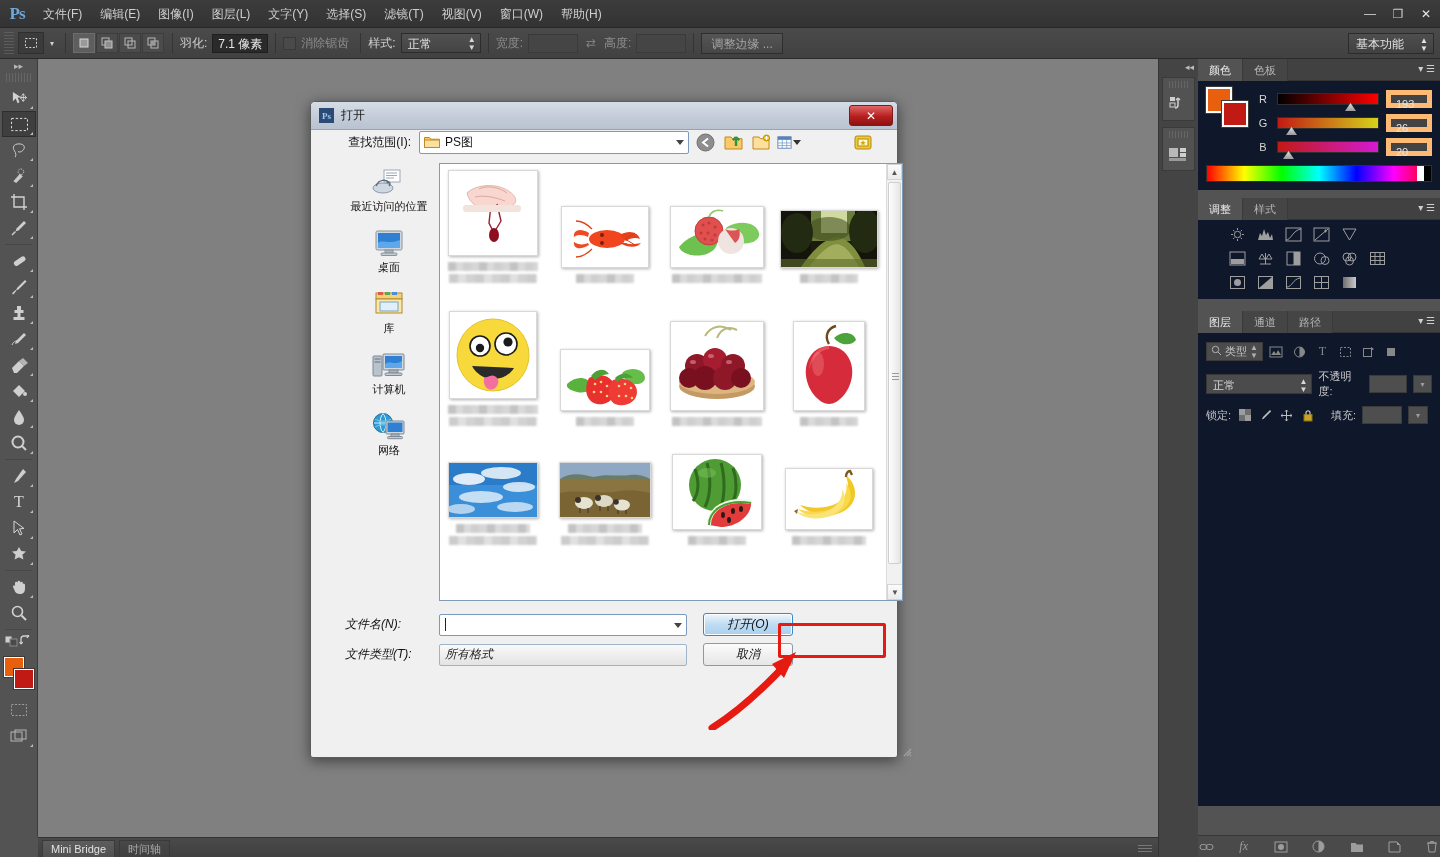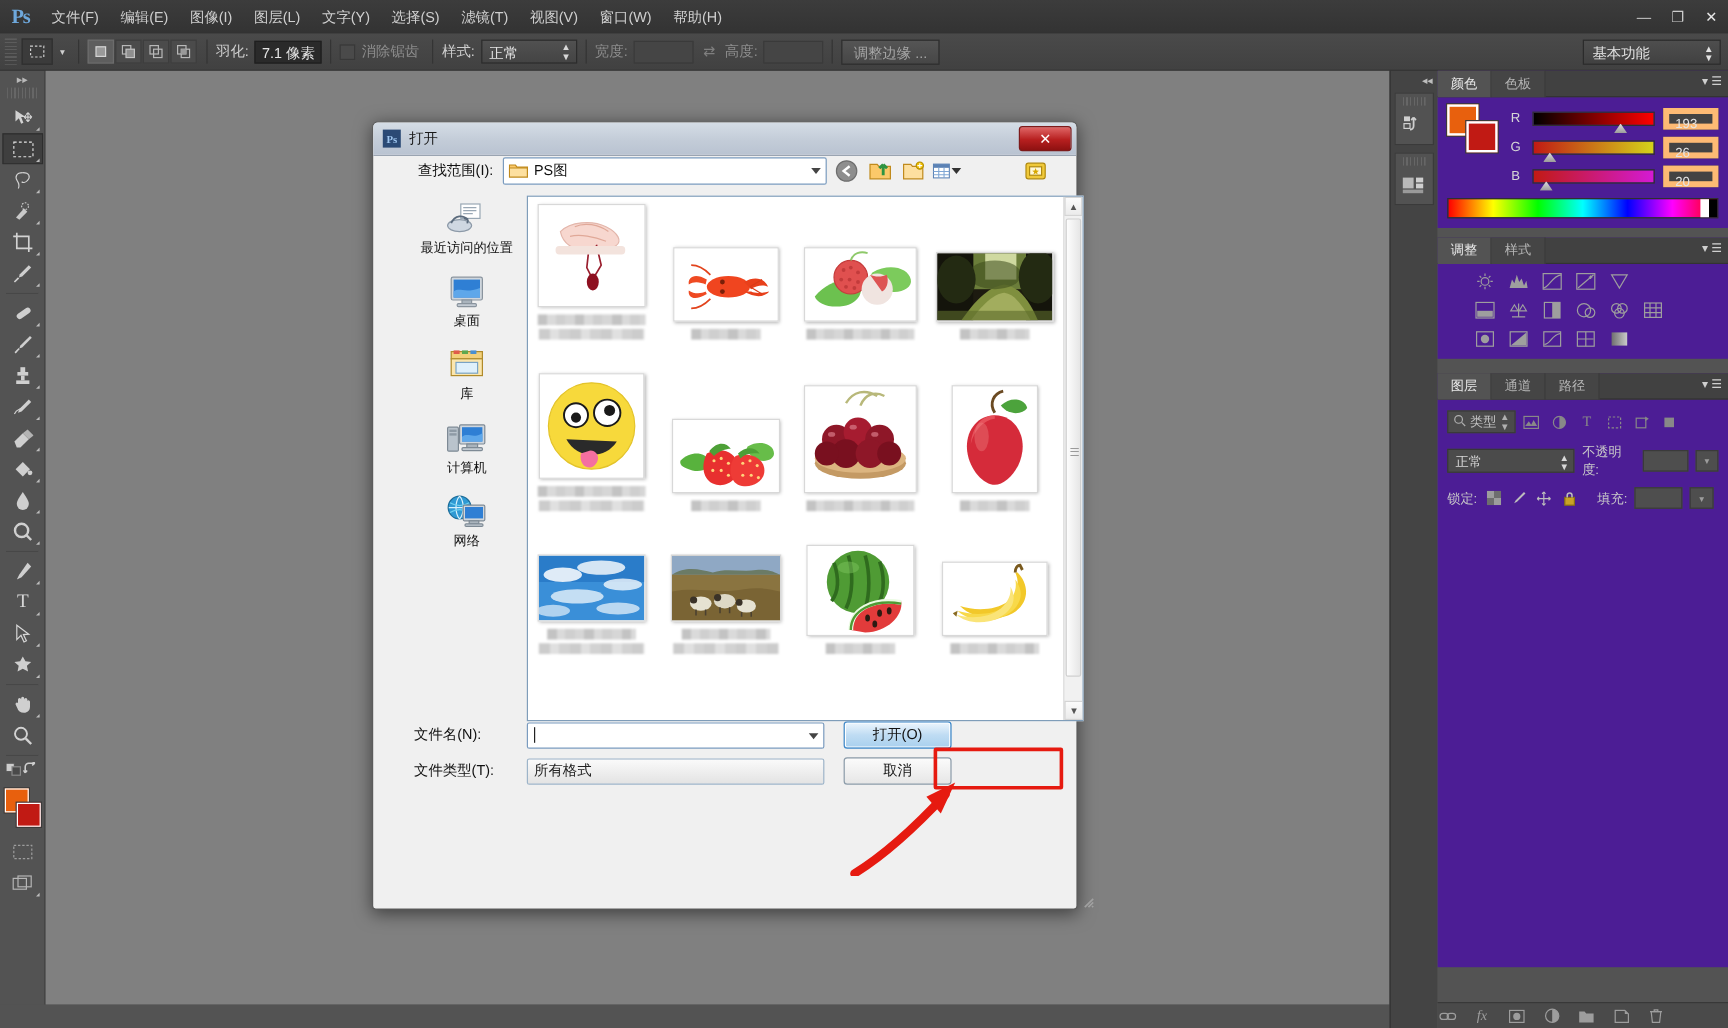--- a/index.html
+++ b/index.html
@@ -61,7 +61,7 @@
     height:21px; line-height:21px; padding:0 9px;
   }
   .ws-select {
-    position:absolute; right:6px; top:5px; width:115px; height:21px;
+    position:absolute; right:6px; top:5px; width:86px; height:21px;
     background:linear-gradient(#4e4e4e,#414141); border:1px solid #2b2b2b;
     color:#e3e3e3; line-height:21px; padding-left:7px;
   }

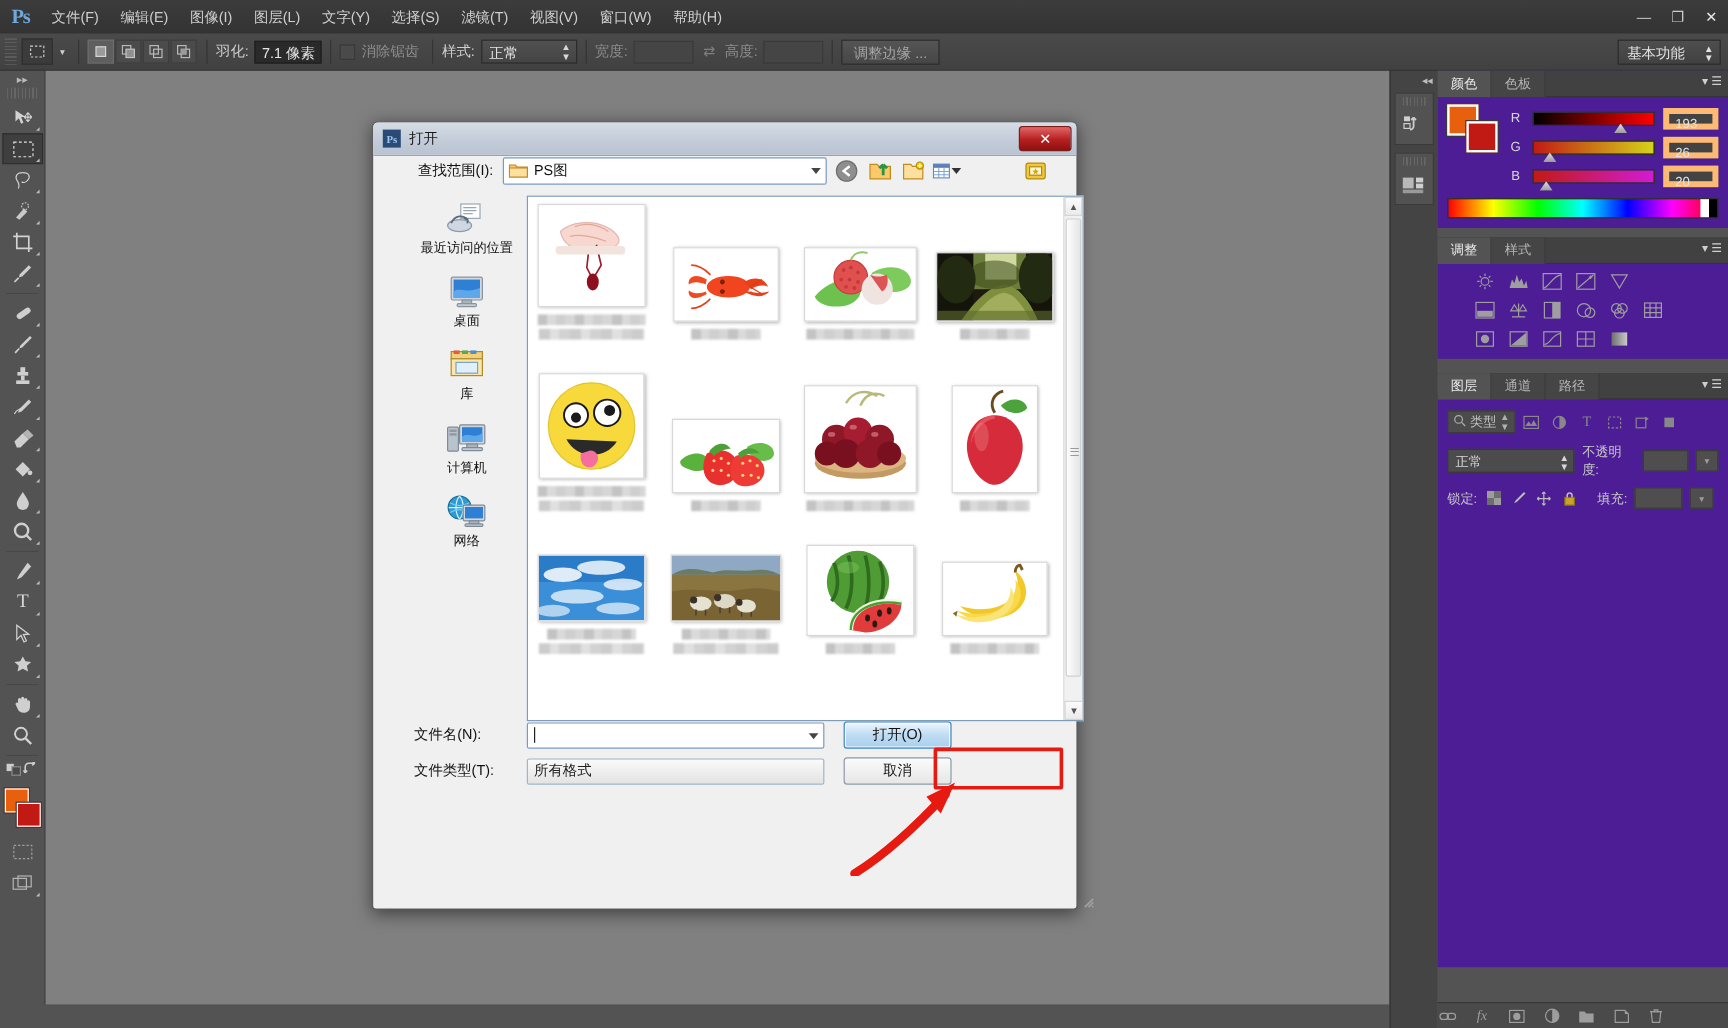--- a/index.html
+++ b/index.html
@@ -117,7 +117,7 @@
 
   
   .panels { position:absolute; left:1198px; top:59px; width:242px; height:798px; background:#535353;}
-  .panel { background:#4c1d95; }
+  .panel { background:#0f172a; }
   .panel-tabs {
     display:flex; height:22px; background:#414141; align-items:stretch; position:relative;
     border-bottom:1px solid #333;

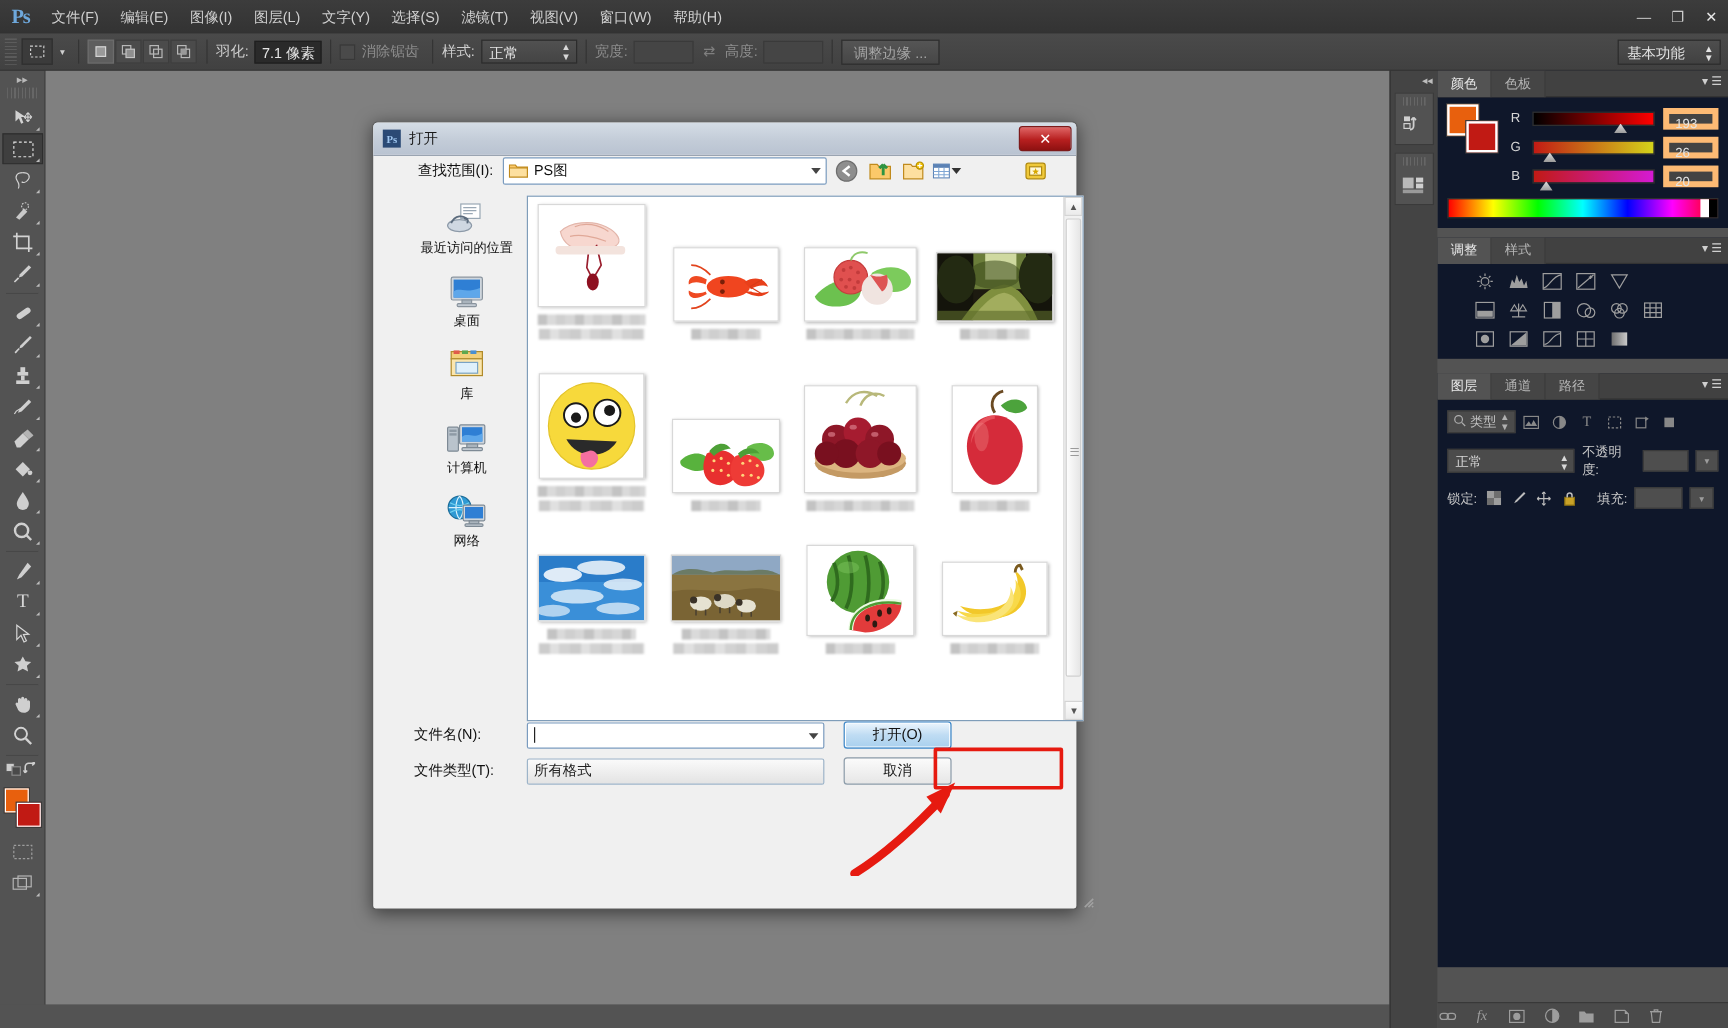--- a/index.html
+++ b/index.html
@@ -244,7 +244,7 @@
      background:repeating-linear-gradient(to bottom,#9a9a9a 0 1px,transparent 1px 3px);}
   .sc-down { position:absolute; left:0; bottom:0; width:16px; }
 
-  .bottom-rows { margin-top:0; padding-left:6px; }
+  .bottom-rows { margin-top:12px; padding-left:6px;font-style:italic; }
   .brow { display:flex; align-items:center; margin-bottom:7px; }
   .brow-label { width:94px; font-size:12px; }
   .fn-combo {

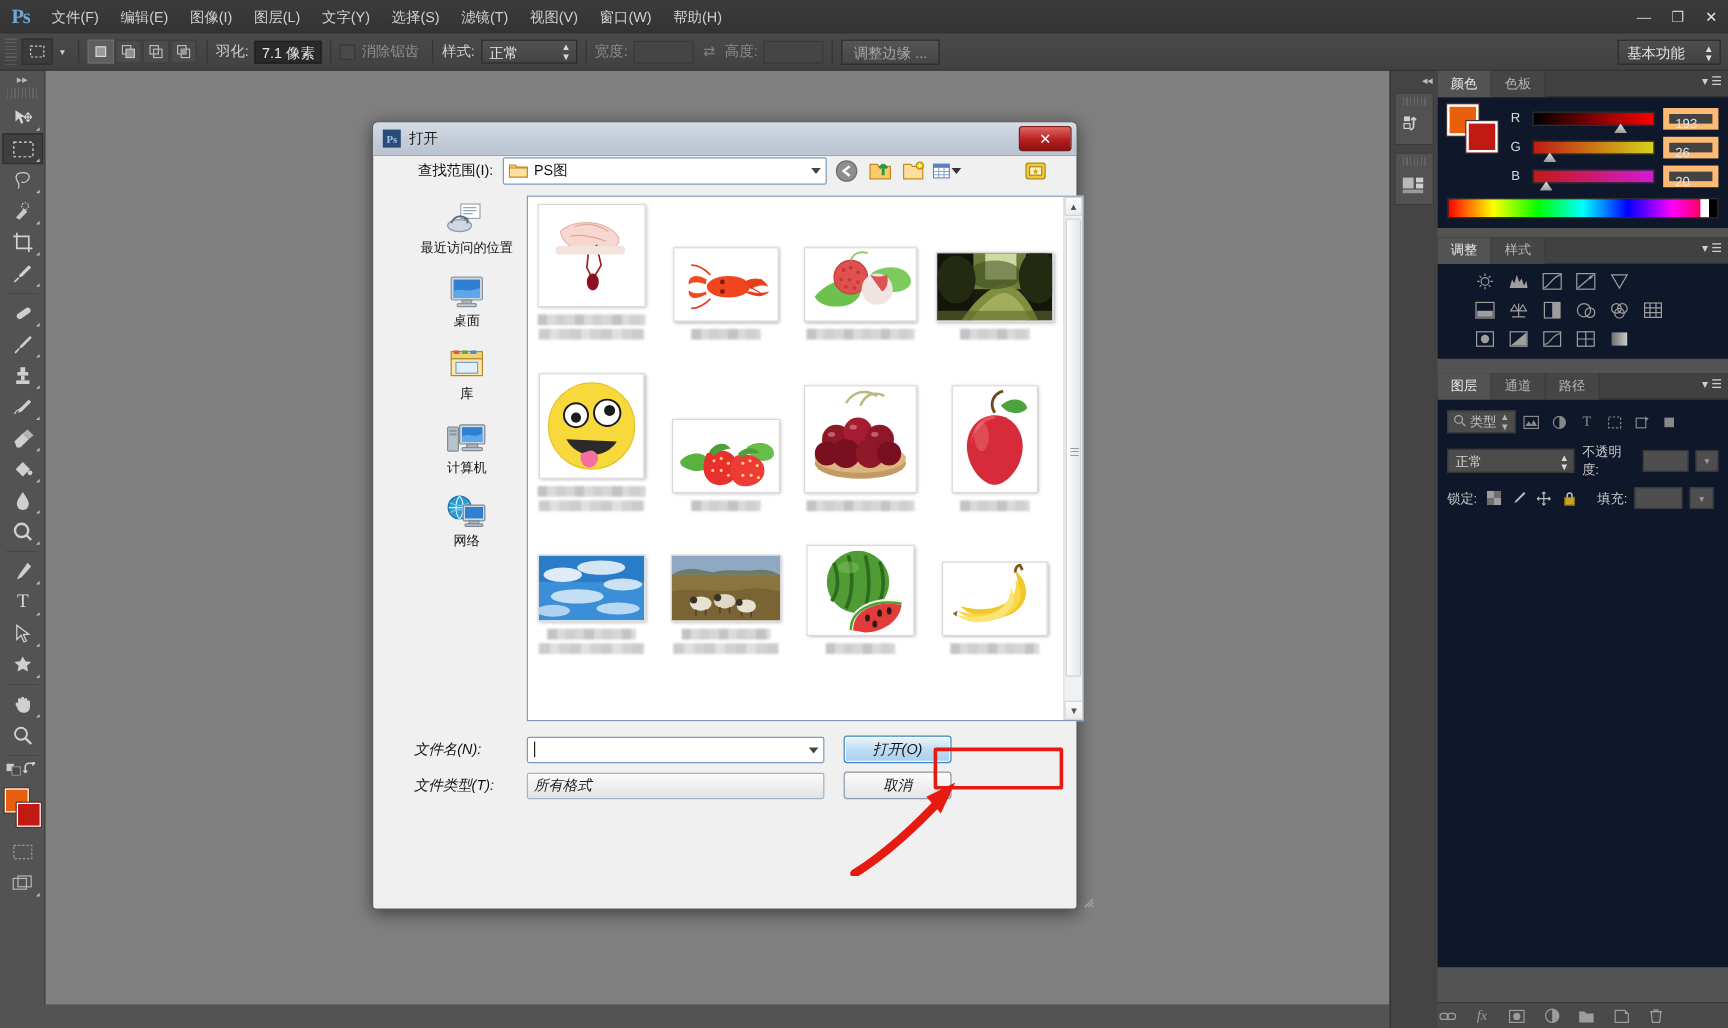--- a/index.html
+++ b/index.html
@@ -524,6 +524,11 @@
 
   <div class="canvas-area"></div>
 
+  <div class="statusbar">
+    <div class="st-tab">Mini Bridge</div>
+    <div class="st-tab inactive">时间轴</div>
+    <div class="st-grip"></div>
+  </div>
 
   <div class="dock-mini">
     <div class="dm-head">◂◂</div>

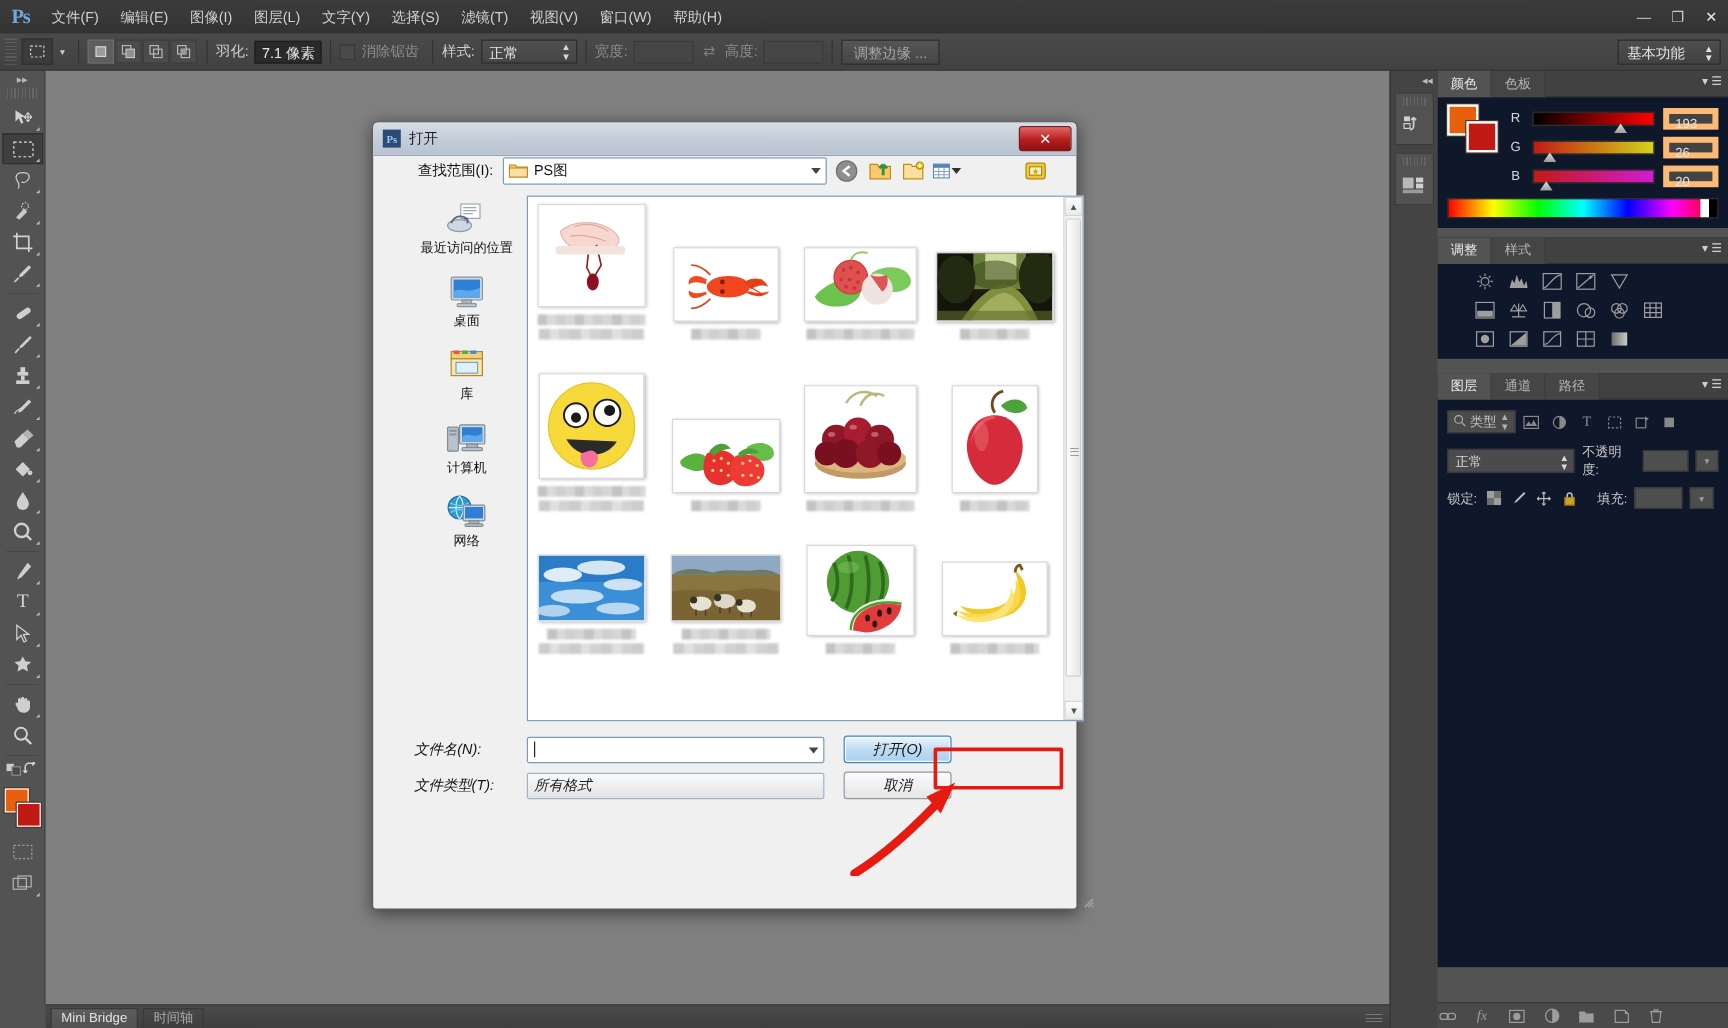--- a/index.html
+++ b/index.html
@@ -168,7 +168,7 @@
   .lock-ic { width:15px; height:15px; display:flex; align-items:center; justify-content:center; color:#bdbdbd; font-size:11px;}
   .layers-list { height:370px; }
   .lay-footer { position:absolute; left:0; bottom:0; width:242px; height:22px; background:#4a4a4a;
-     border-top:1px solid #383838; display:flex; align-items:center; justify-content:flex-start; gap:13px;}
+     border-top:1px solid #383838; display:flex; align-items:center; justify-content:space-between; gap:13px;}
   .lf-ic { color:#9d9d9d; display:flex; align-items:center; justify-content:center; width:16px;height:16px;}
 
   

